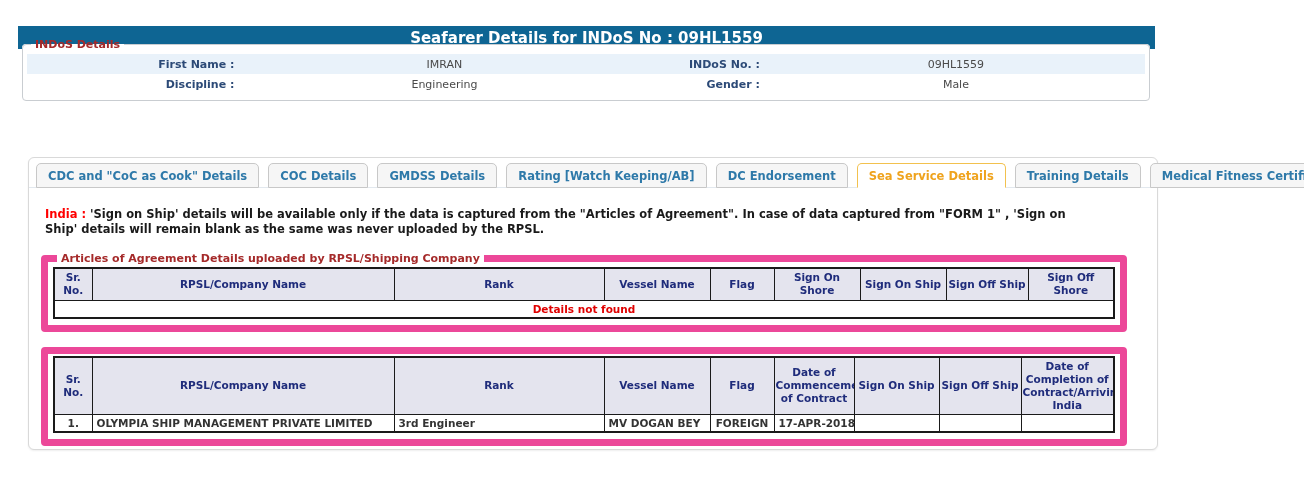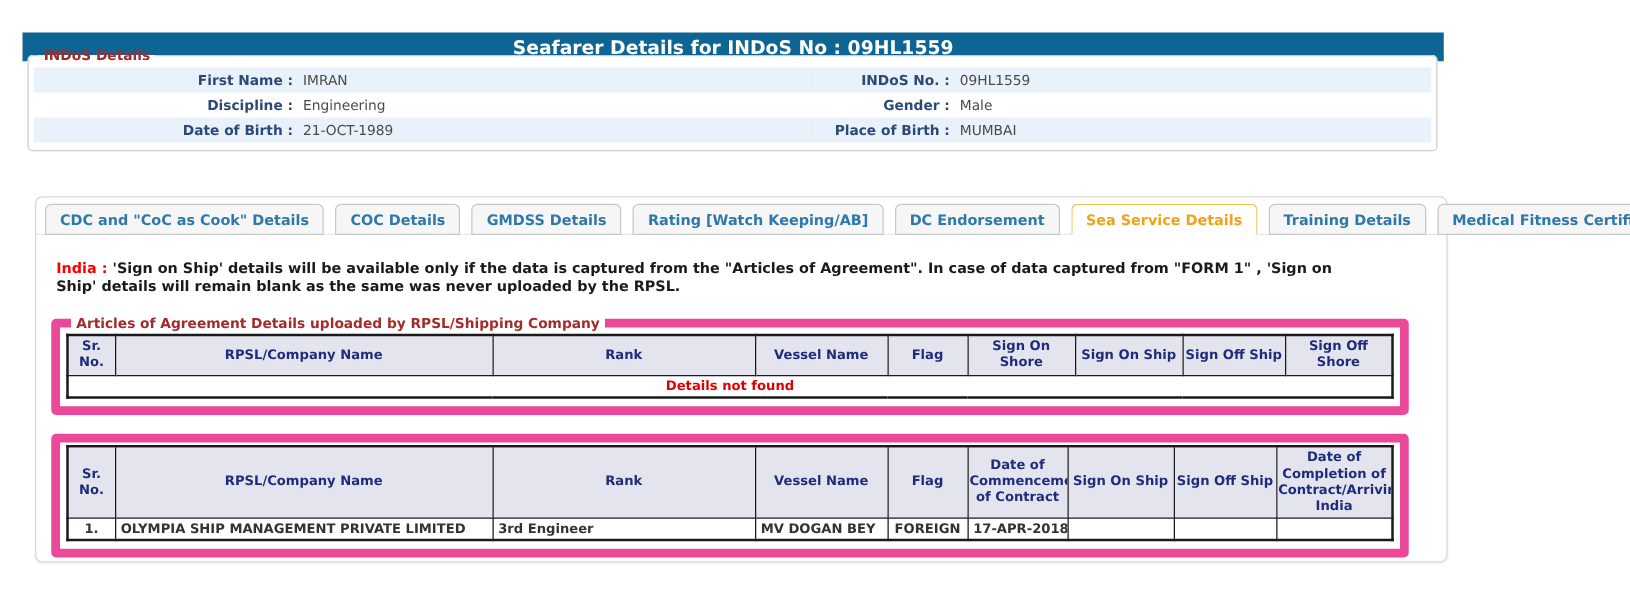--- a/index.html
+++ b/index.html
@@ -31,7 +31,7 @@
   .details-table td.lbl {
     text-align:right; font-weight:bold; color:#2c4a77; padding-right:5px; white-space:nowrap;
   }
-  .details-table td.val { text-align:left; color:#4a4a4a; padding-left:3px;margin-left:40px; }
+  .details-table td.val { text-align:center; color:#4a4a4a; padding-left:3px;margin-left:40px; }
   .w-lbl-l { width:19%; } .w-val-l { width:36.5%; } .w-lbl-r { width:10.5%; } .w-val-r { width:34%; }
 
   

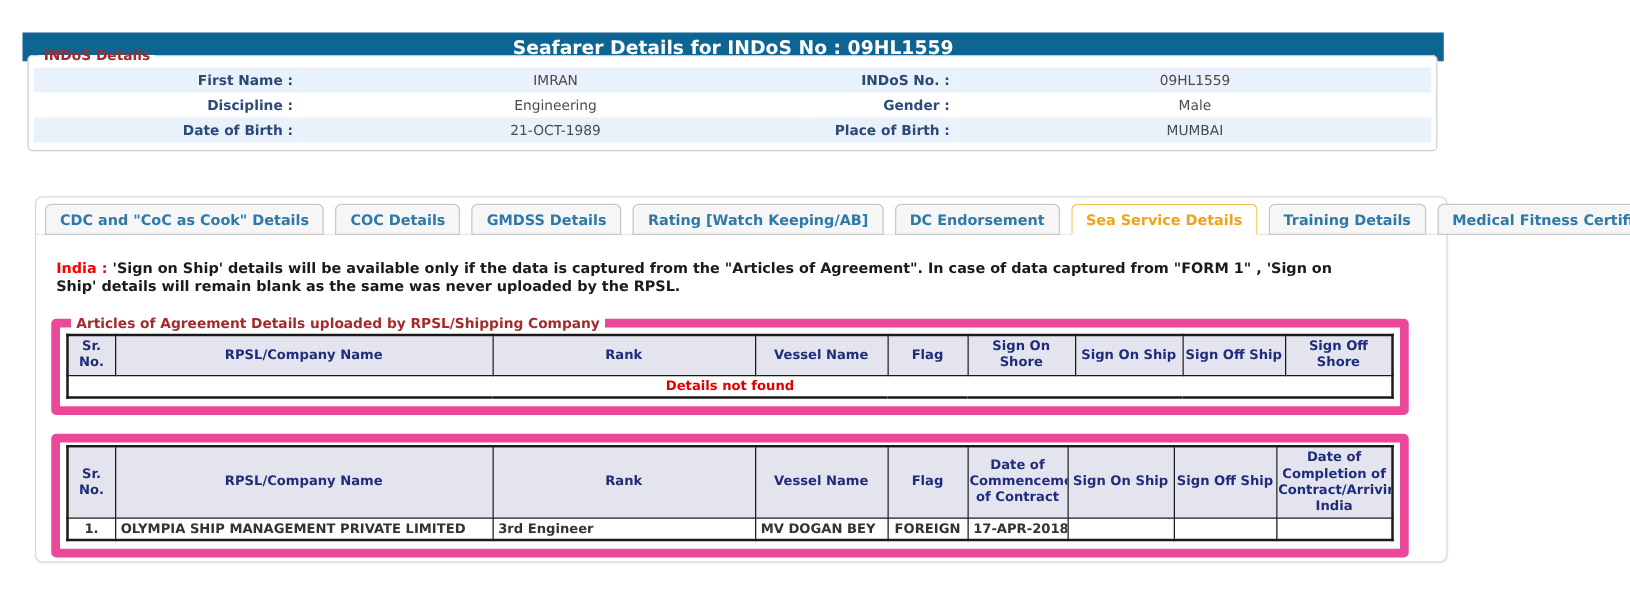--- a/index.html
+++ b/index.html
@@ -101,12 +101,6 @@
       <td class="lbl">Gender :</td>
       <td class="val">Male</td>
     </tr>
-    <tr class="stripe">
-      <td class="lbl">Date of Birth :</td>
-      <td class="val">21-OCT-1989</td>
-      <td class="lbl">Place of Birth :</td>
-      <td class="val">MUMBAI</td>
-    </tr>
   </tbody>
     </table>
 </fieldset>

